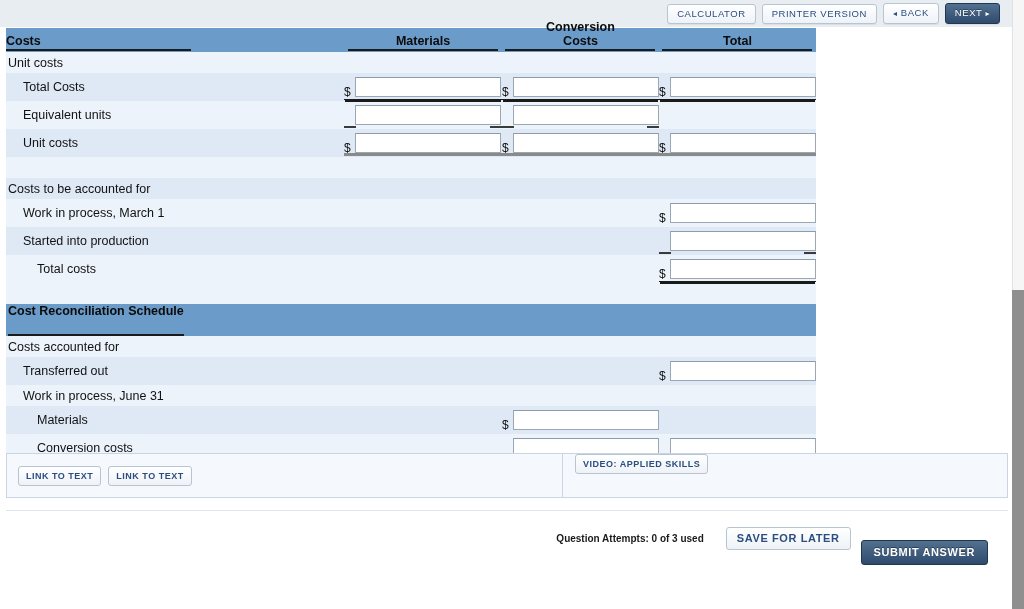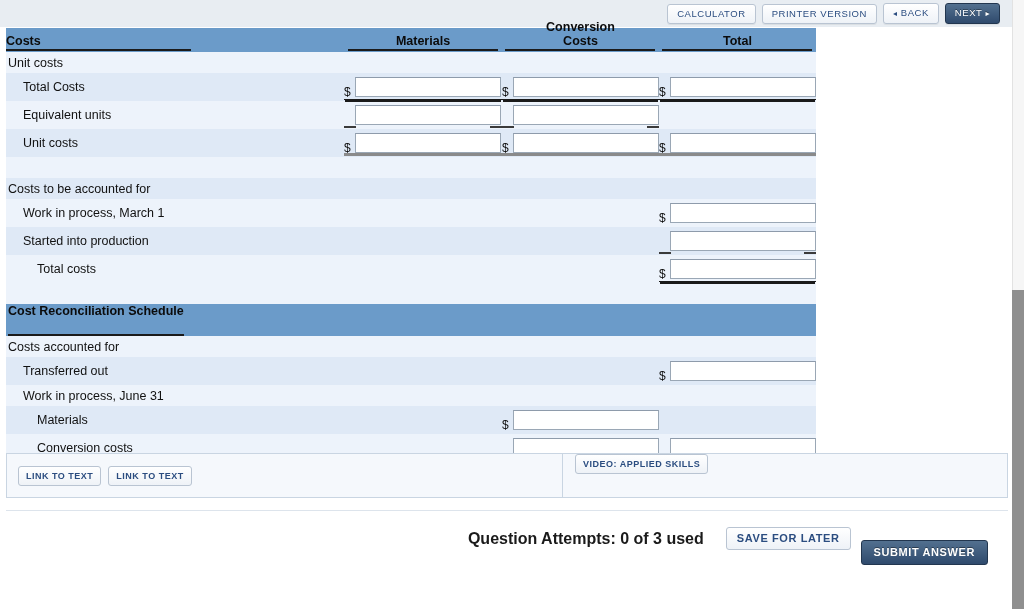--- a/index.html
+++ b/index.html
@@ -185,7 +185,7 @@
     gap: 10px; padding-right: 20px;
   }
   .attempt-text {
-    font-size: 16px; font-weight: bold; color: #1a1a1a;
+    font-size: 10px; font-weight: bold; color: #1a1a1a;
     margin-right: 12px;
   }
   .sbtn {

